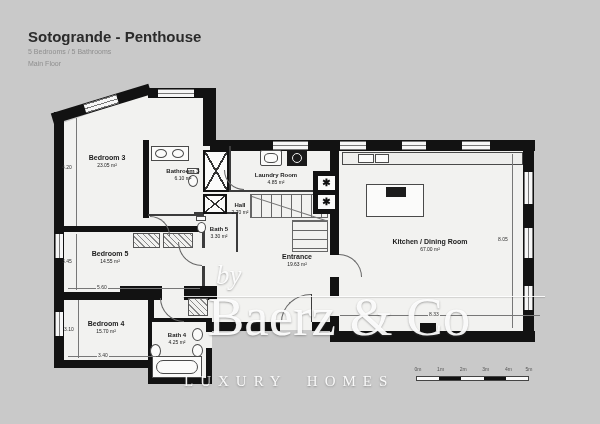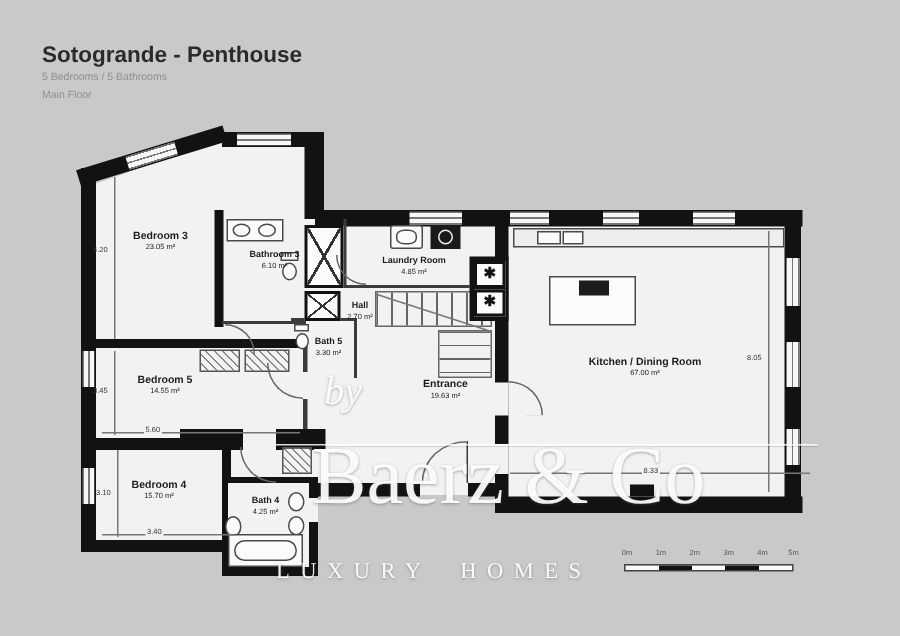--- a/index.html
+++ b/index.html
@@ -45,7 +45,7 @@
 
   .wm { position:absolute; color:rgba(255,255,255,0.93); text-shadow:0 1px 2px rgba(70,70,70,0.45);
         font-family:"Liberation Serif", serif; }
-  #wm-by    { left:216px; top:245px; font-size:27px; font-style:italic; }
+  #wm-by    { left:216px; top:260px; font-size:27px; font-style:italic; }
   #wm-brand { left:155px; top:288px; width:368px; text-align:center; font-size:55px; line-height:58px; }
   #wm-tag   { left:184px; top:373px; font-size:15px; letter-spacing:7px; word-spacing:9px; }
   #wm-line1 { left:183px; top:296px; width:362px; height:1px; background:rgba(255,255,255,0.85);

